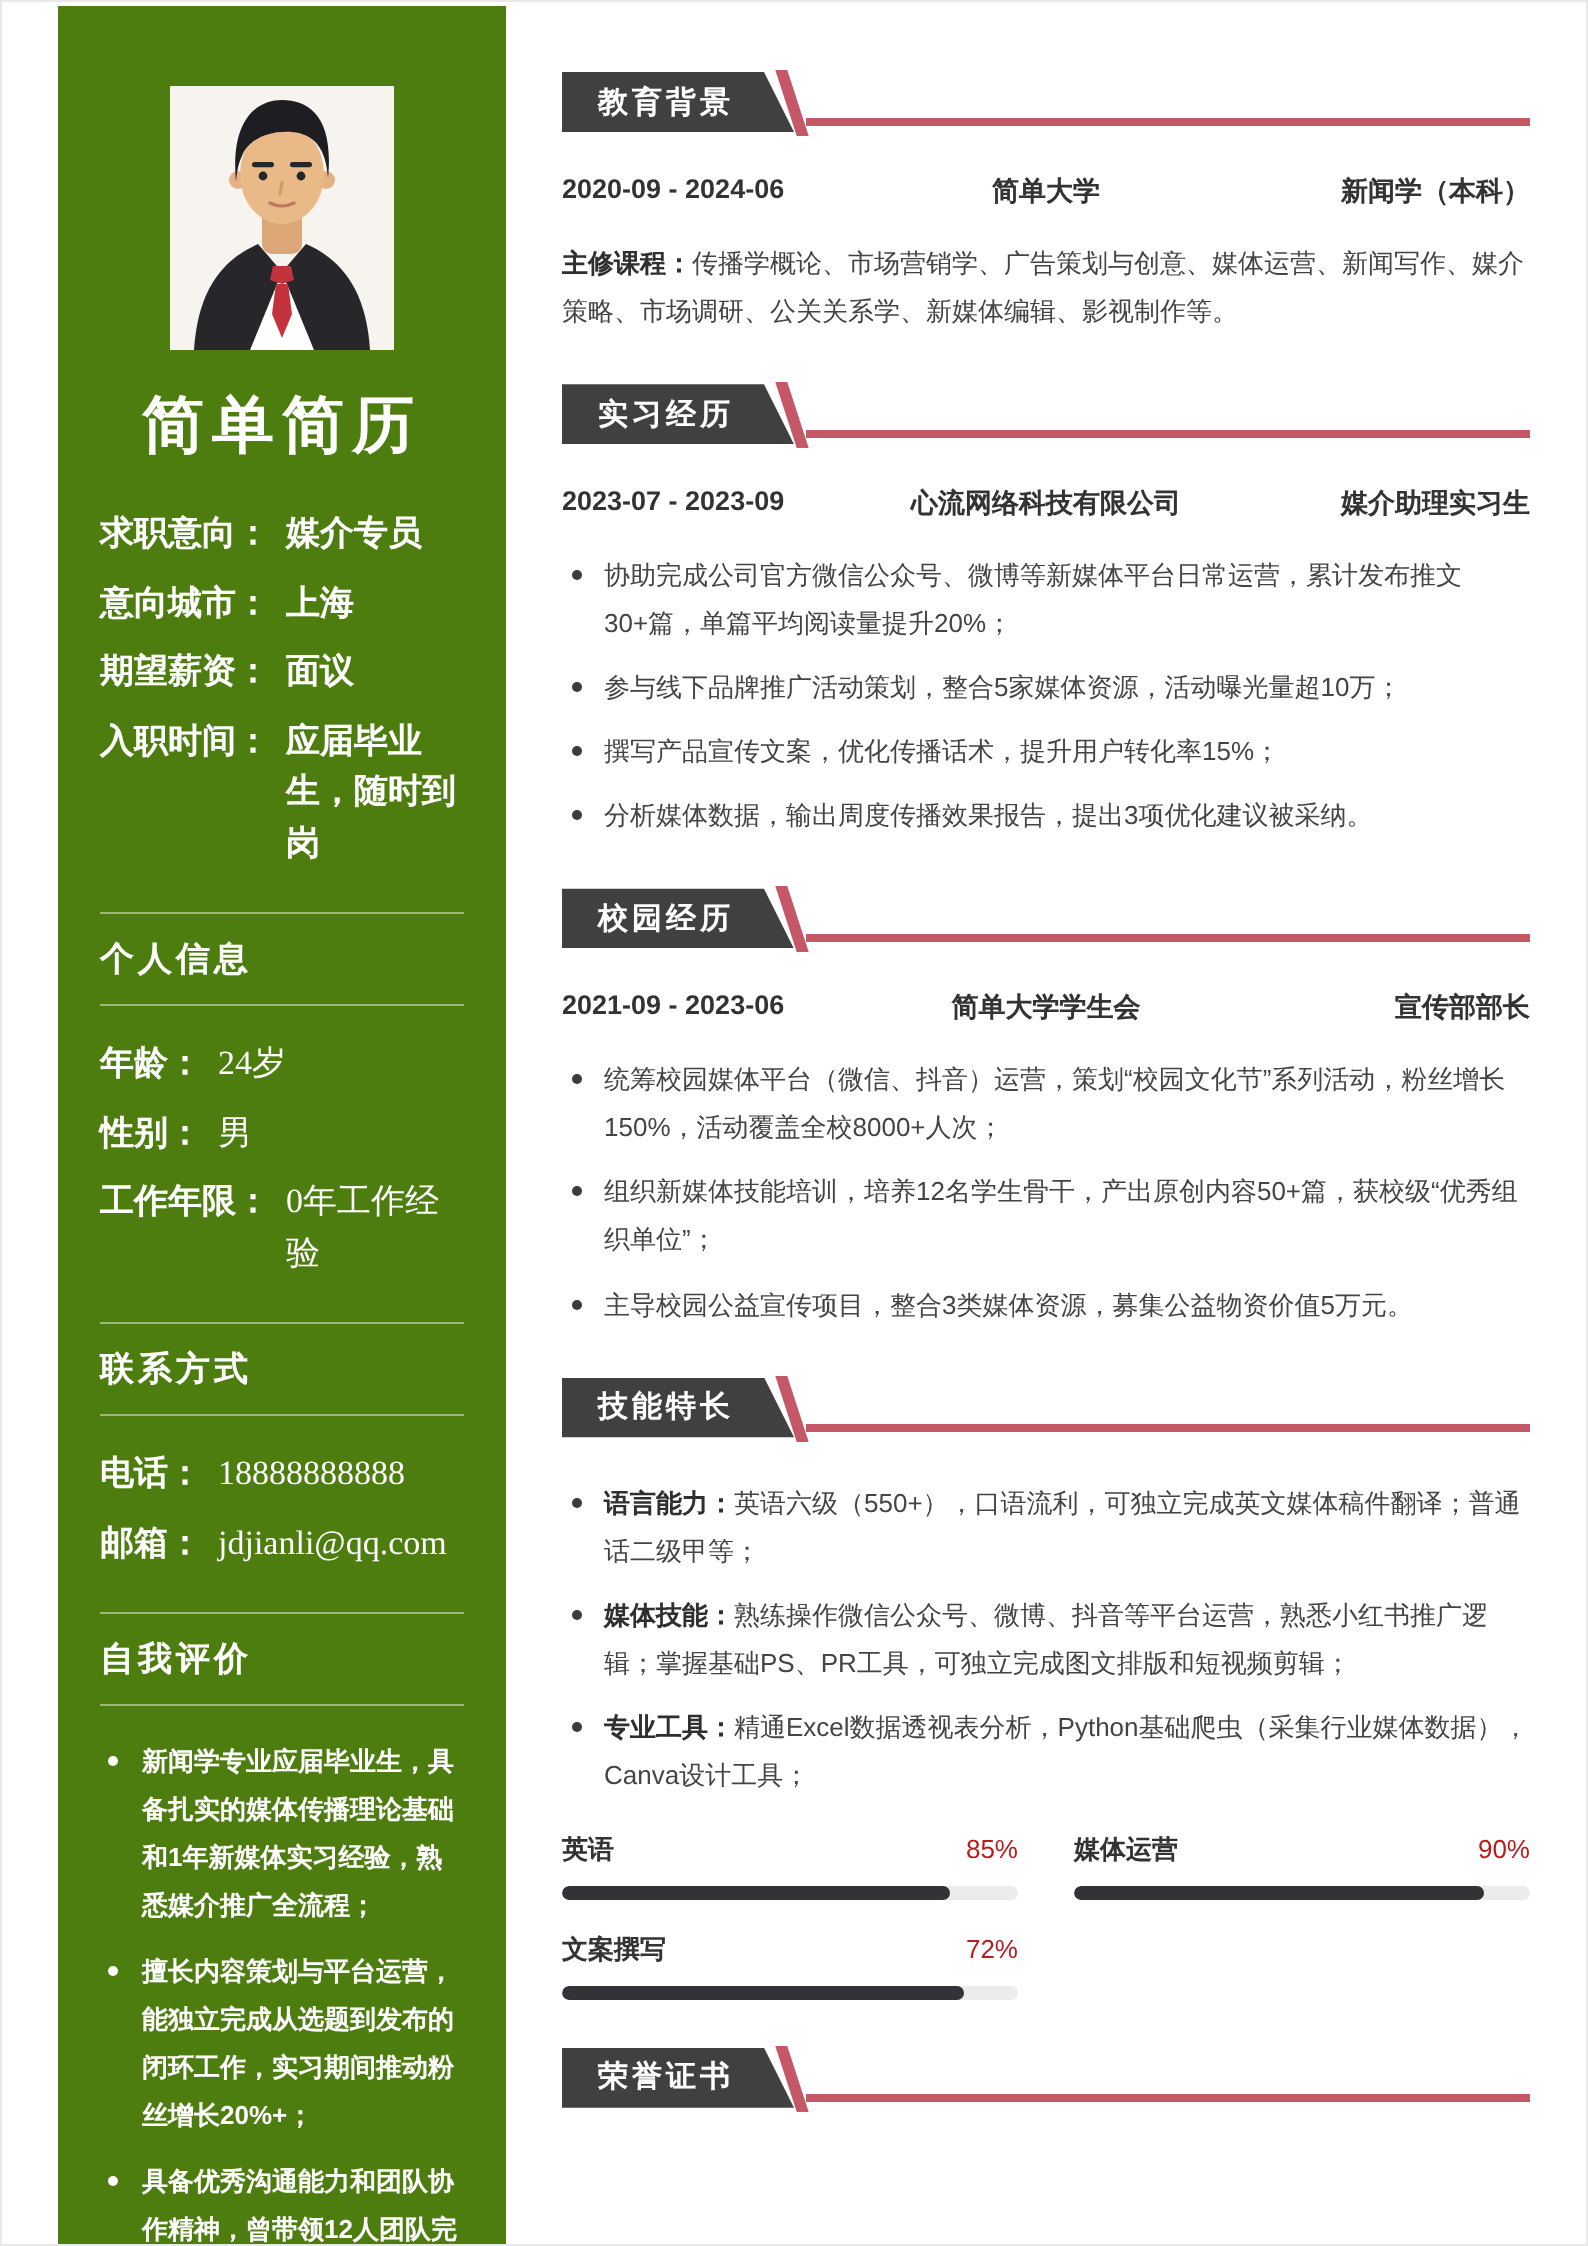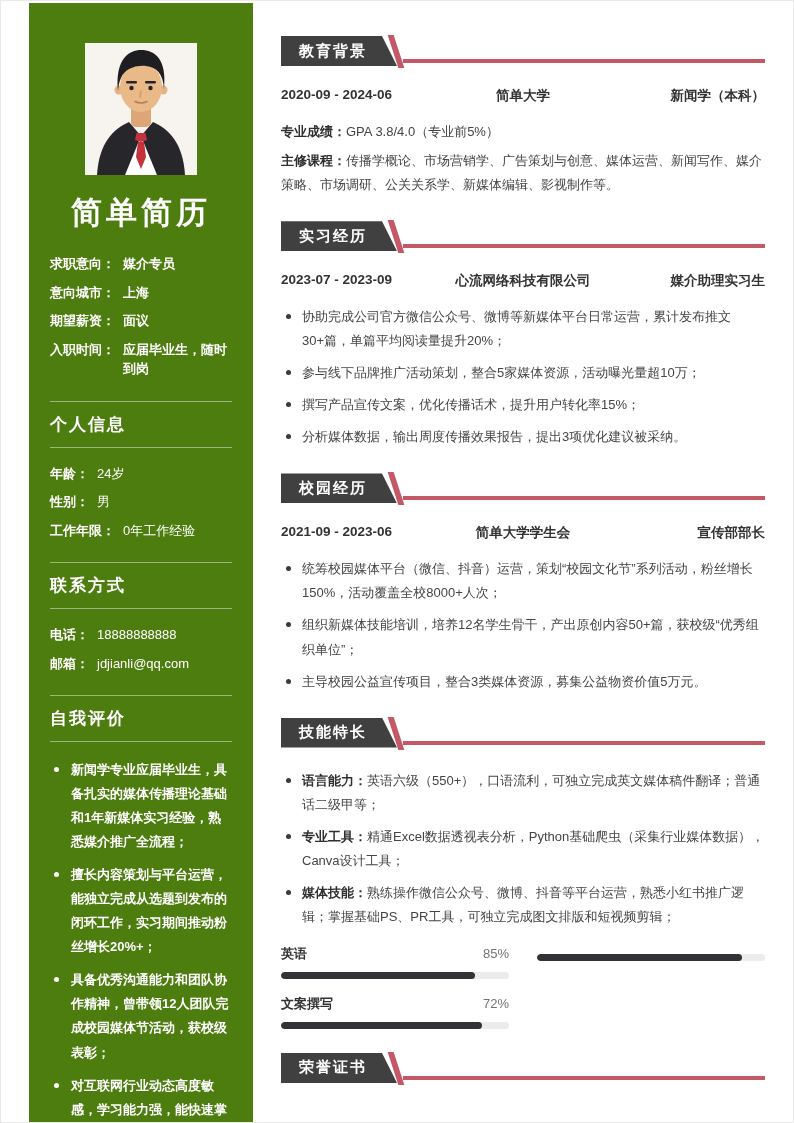--- a/index.html
+++ b/index.html
@@ -223,9 +223,6 @@
       </div>
       <div class="detail-list">
 
-          <div>
-            <b>专业成绩：</b><span>GPA 3.8/4.0（专业前5%）</span>
-          </div>
 
           <div>
             <b>主修课程：</b><span>传播学概论、市场营销学、广告策划与创意、媒体运营、新闻写作、媒介策略、市场调研、公关关系学、新媒体编辑、影视制作等。</span>

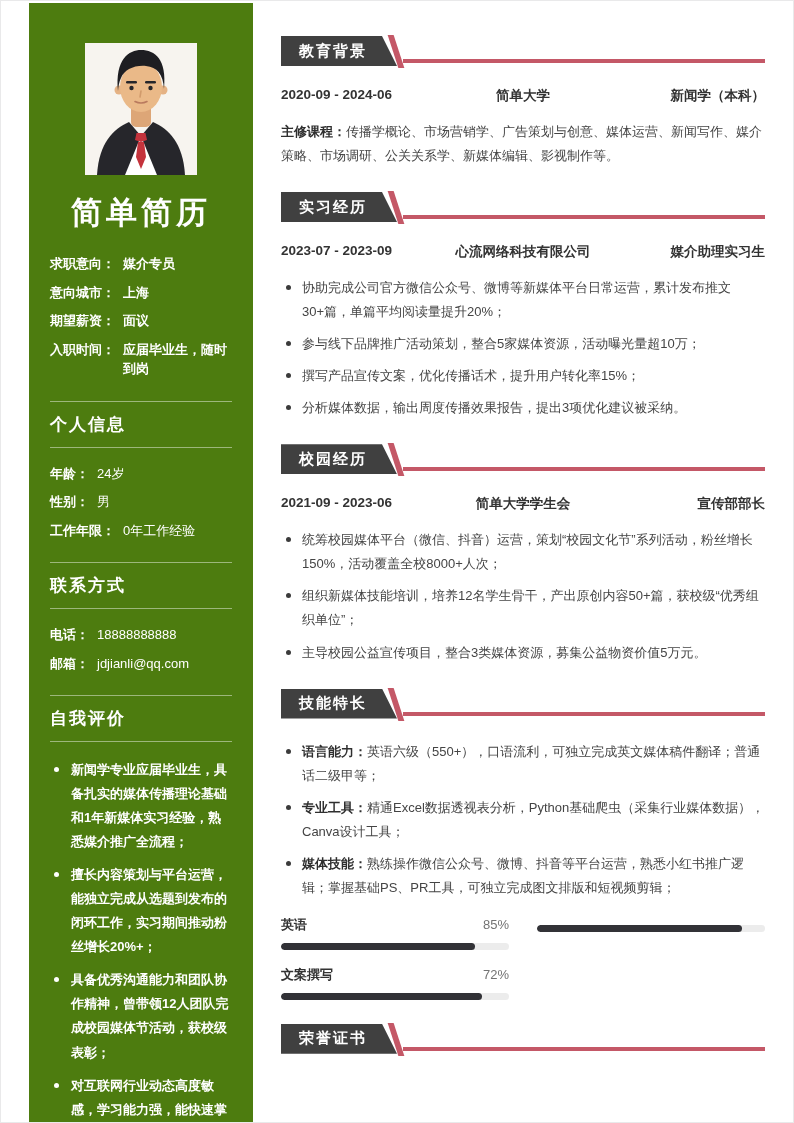--- a/index.html
+++ b/index.html
@@ -23,7 +23,7 @@
     letter-spacing:4px; color:#fff;
   }
   .kv-list { margin-top:20px; }
-  .kv-row { display:flex; font-size:13px; line-height:1.5; margin-bottom:9px; }
+  .kv-row { display:flex; font-size:17px; line-height:1.5; margin-bottom:9px;font-family:Liberation Serif, serif; }
   .kv-row .k { flex:none; font-weight:bold; margin-right:8px; }
   .kv-row .v { flex:1; font-weight:bold; }
   .side-sec { margin-top:22px; }

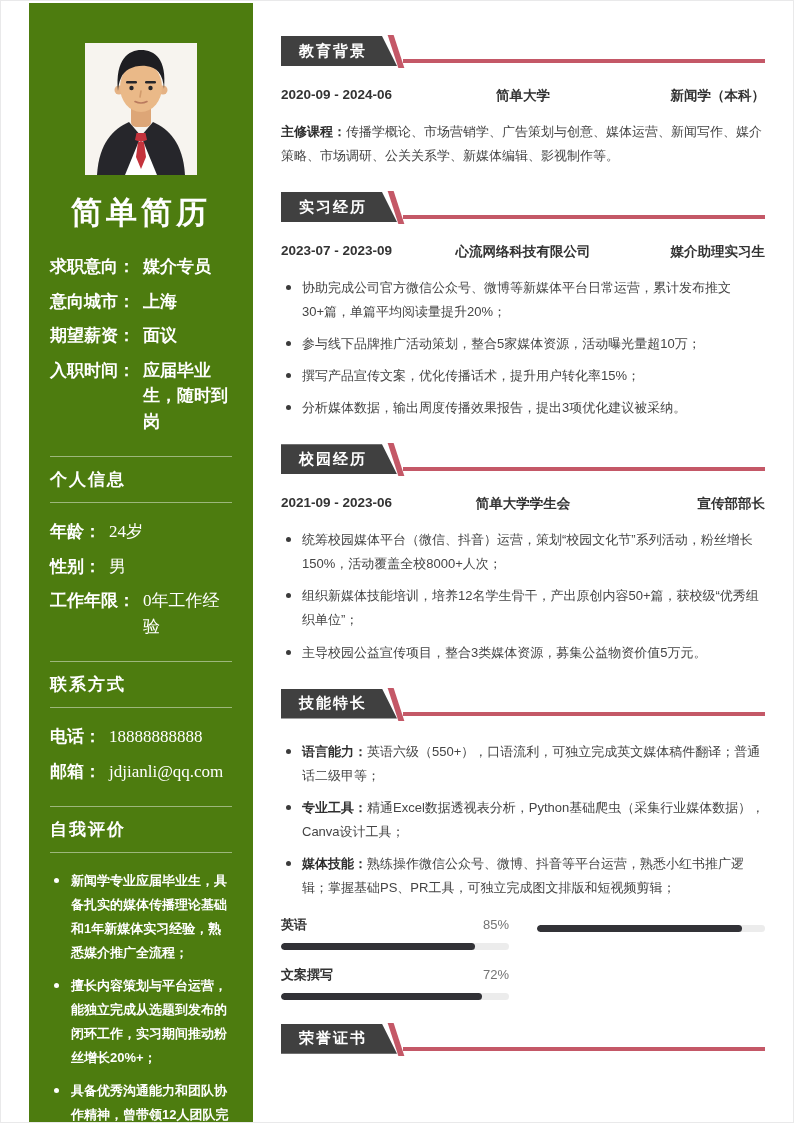--- a/index.html
+++ b/index.html
@@ -310,12 +310,12 @@
 
           <li>
             <span class="dot"></span>
+            <span><b>媒体技能：</b><span>熟练操作微信公众号、微博、抖音等平台运营，熟悉小红书推广逻辑；掌握基础PS、PR工具，可独立完成图文排版和短视频剪辑；</span></span>
+          </li>
+
+          <li>
+            <span class="dot"></span>
             <span><b>专业工具：</b><span>精通Excel数据透视表分析，Python基础爬虫（采集行业媒体数据），Canva设计工具；</span></span>
-          </li>
-
-          <li>
-            <span class="dot"></span>
-            <span><b>媒体技能：</b><span>熟练操作微信公众号、微博、抖音等平台运营，熟悉小红书推广逻辑；掌握基础PS、PR工具，可独立完成图文排版和短视频剪辑；</span></span>
           </li>
 
         </ul>

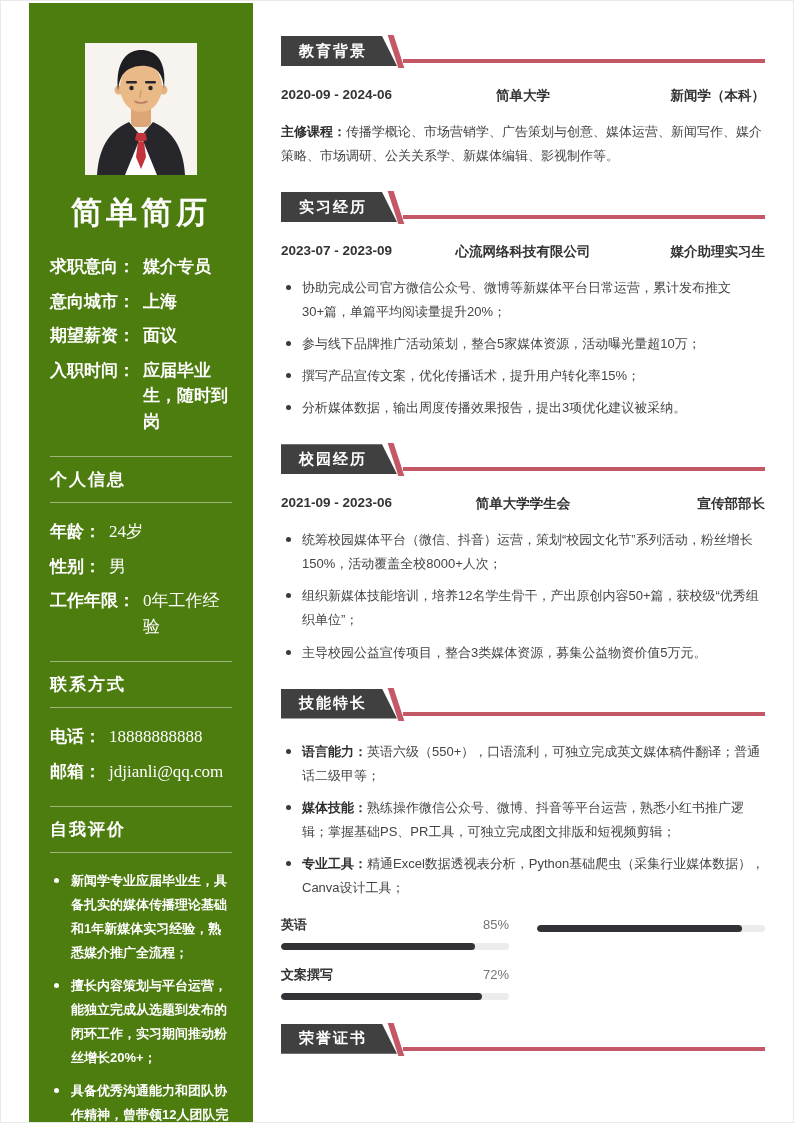--- a/index.html
+++ b/index.html
@@ -69,7 +69,7 @@
   .bars { display:grid; grid-template-columns:1fr 1fr; column-gap:28px; row-gap:16px; margin-top:16px; }
   .bar-item .bar-top { display:flex; justify-content:space-between; align-items:baseline; }
   .bar-item .bar-name { font-size:13px; font-weight:bold; color:#333; }
-  .bar-item .bar-pct { font-size:13px; color:#737373;margin-left:16px; }
+  .bar-item .bar-pct { font-size:13px; color:#b91c1c;margin-left:16px; }
   .bar-track { margin-top:9px; height:7px; background:#ececec; border-radius:4px; overflow:hidden; }
   .bar-fill { height:100%; background:#323237; border-radius:4px; }
 </style>

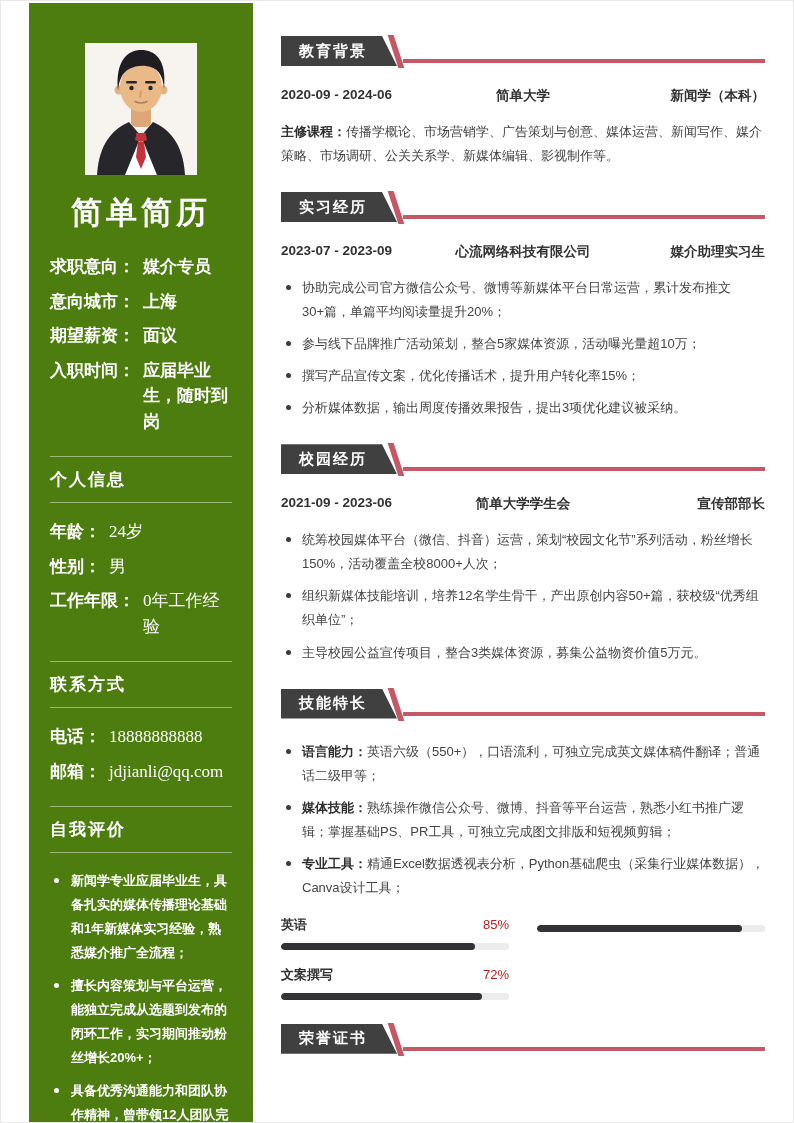--- a/index.html
+++ b/index.html
@@ -332,6 +332,10 @@
           </div>
 
           <div class="bar-item">
+            <div class="bar-top">
+              <span class="bar-name">媒体运营</span>
+              <span class="bar-pct">90%</span>
+            </div>
             <div class="bar-track">
               <div class="bar-fill" style="width: 90%;"></div>
             </div>

